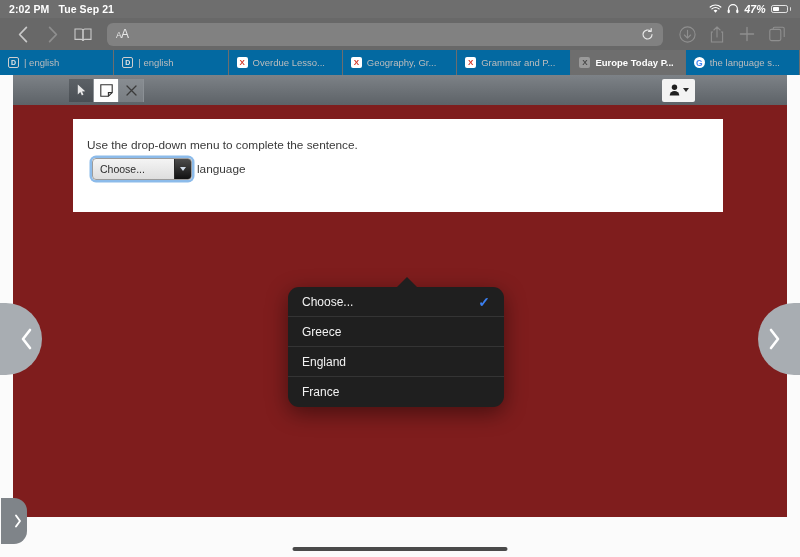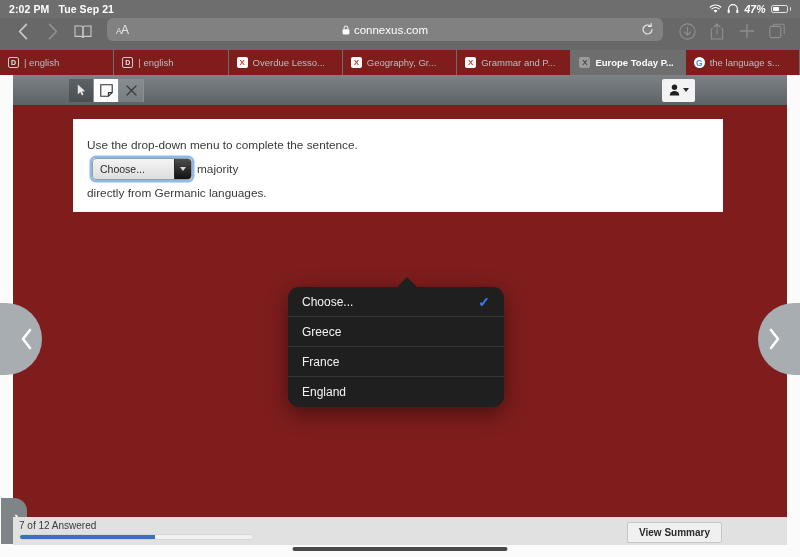--- a/index.html
+++ b/index.html
@@ -33,7 +33,7 @@
   .browserbar {
     position: absolute; top: 18px; left: 0; width: 800px; height: 32px;
     background: #686868;
-    display: flex; align-items: flex-start; padding: 0 10px; gap: 4px;
+    display: flex; align-items: center; padding: 0 10px; gap: 4px;
   }
   .nav-btn {
     width: 26px; height: 26px; display: flex; align-items: center; justify-content: center;

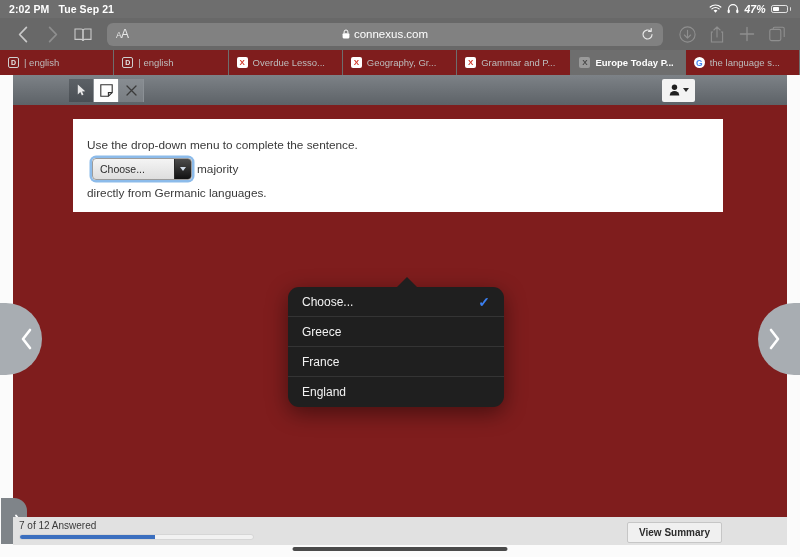--- a/index.html
+++ b/index.html
@@ -278,15 +278,6 @@
 
     <div class="urlbar">
       <span class="aa"><span class="small">A</span>A</span>
-      <span class="url-center">
-        <span>
-          <svg width="8" height="10" viewBox="0 0 8 10">
-            <rect x="0.6" y="4.2" width="6.8" height="5.2" rx="1.1" fill="#fff"></rect>
-            <path d="M2.1 4.2 V2.9 a1.9 1.9 0 0 1 3.8 0 V4.2" stroke="#fff" stroke-width="1" fill="none"></path>
-          </svg>
-        </span>
-        <span>connexus.com</span>
-      </span>
       <span class="reload">
         <svg width="13" height="13" viewBox="0 0 13 13">
           <path d="M11 6.5 a4.5 4.5 0 1 1-1.5-3.35" stroke="currentColor" stroke-width="1.2" fill="none" stroke-linecap="round"></path>

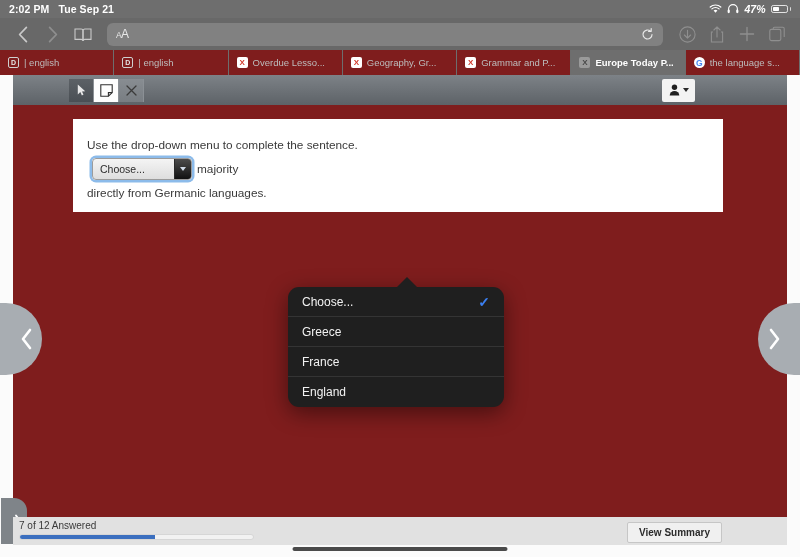--- a/index.html
+++ b/index.html
@@ -57,7 +57,7 @@
   
   .tabstrip {
     position: absolute; top: 50px; left: 0; width: 800px; height: 25px;
-    background: #7f1d1d; display: flex; align-items: stretch;
+    background: #0369a1; display: flex; align-items: stretch;
   }
   .tab {
     flex: 1 1 0; min-width: 0; display: flex; align-items: center; gap: 5px;

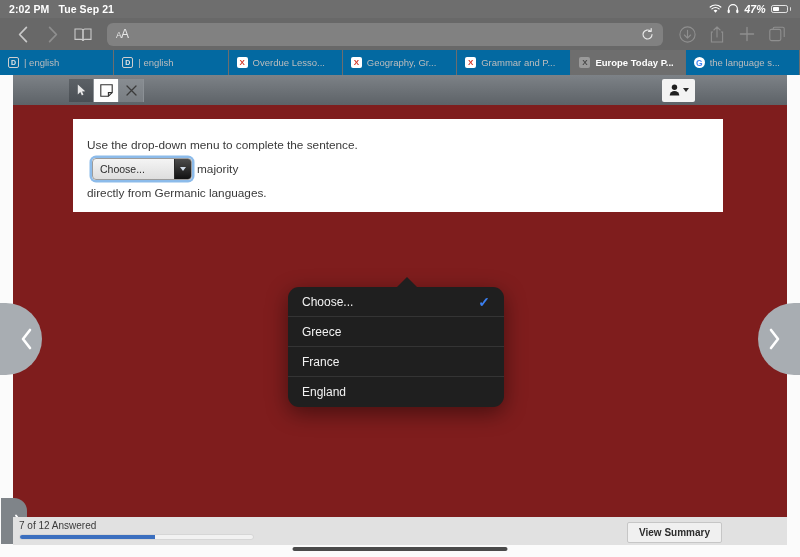--- a/index.html
+++ b/index.html
@@ -417,7 +417,7 @@
                   </span>
               </span>
             </span>
-            <span>majority</span>
+            <span>language</span>
           </div>
           <div class="qline">directly from Germanic languages.</div>
         </div>

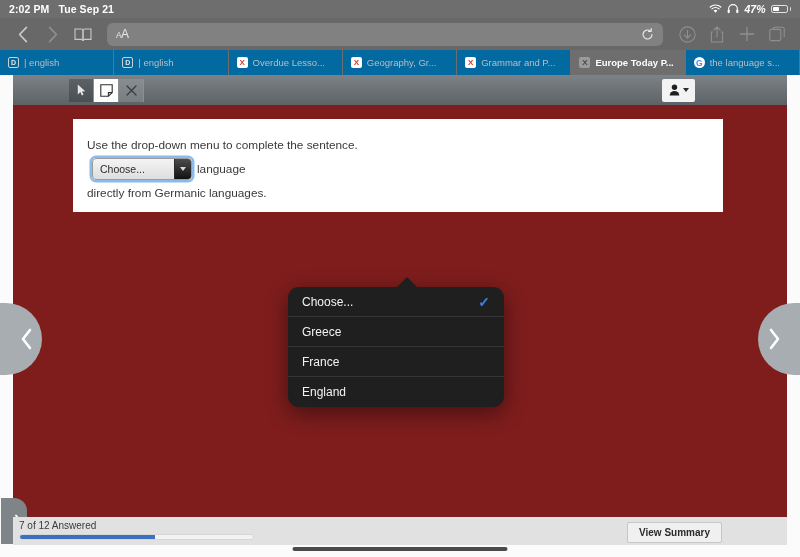--- a/index.html
+++ b/index.html
@@ -419,7 +419,6 @@
             </span>
             <span>language</span>
           </div>
-          <div class="qline">directly from Germanic languages.</div>
         </div>
       </div>
 

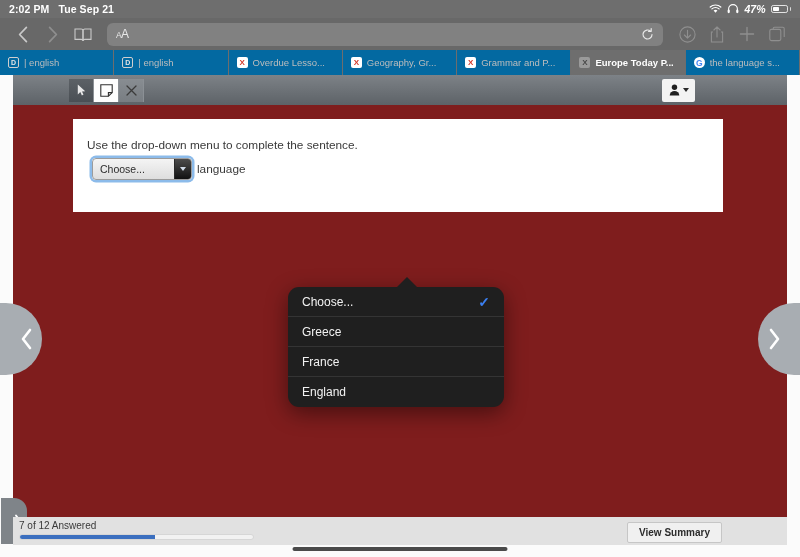--- a/index.html
+++ b/index.html
@@ -432,10 +432,10 @@
           <span>Greece</span>
         </div>
         <div class="popup-item">
+          <span>England</span>
+        </div>
+        <div class="popup-item">
           <span>France</span>
-        </div>
-        <div class="popup-item">
-          <span>England</span>
         </div>
       </div>
 

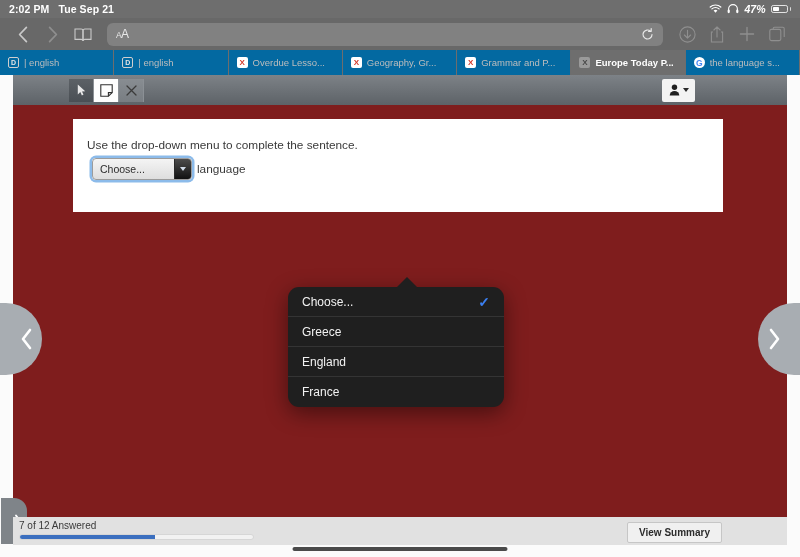--- a/index.html
+++ b/index.html
@@ -463,13 +463,6 @@
       </div>
     </div>
 
-    <div class="footer">
-      <div class="footer-label">7 of 12 Answered</div>
-      <div class="progress-track">
-        <div class="progress-fill" id="progress-fill" style="width: 58%; background: rgb(59, 111, 191);"></div>
-      </div>
-      <div class="summary-btn">View Summary</div>
-    </div>
 
     <div class="home-bar"></div>
   </div>

